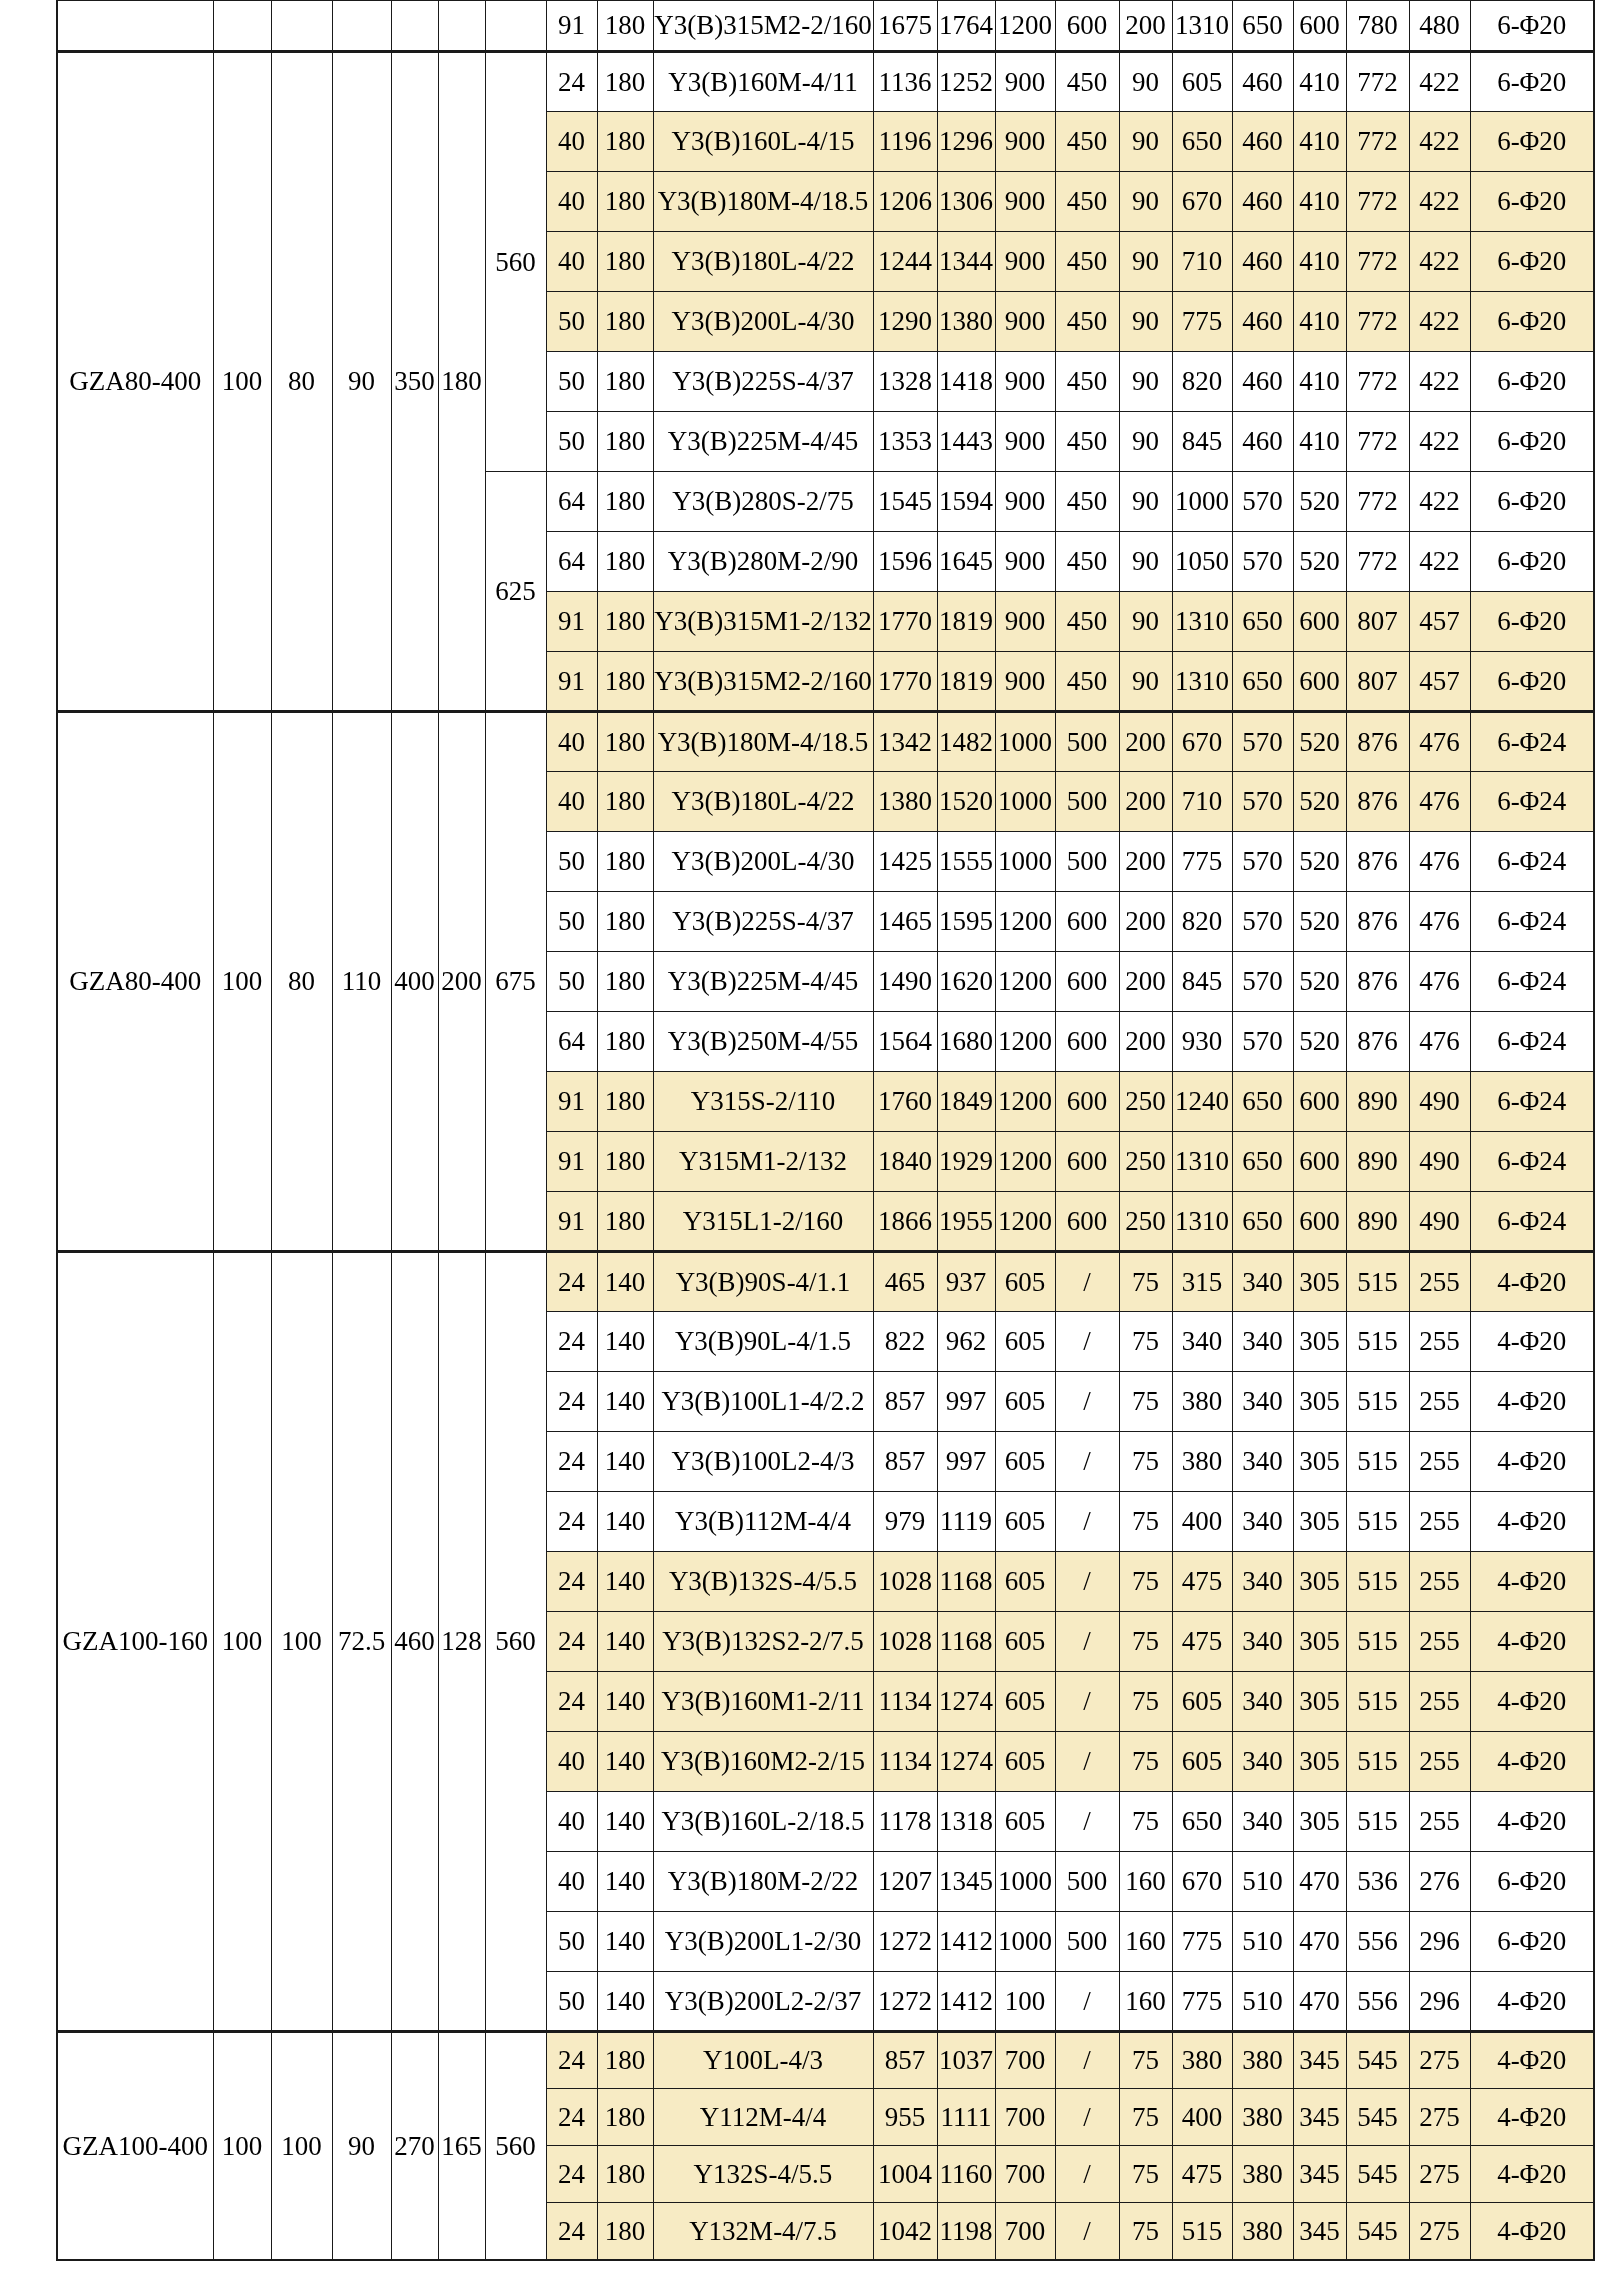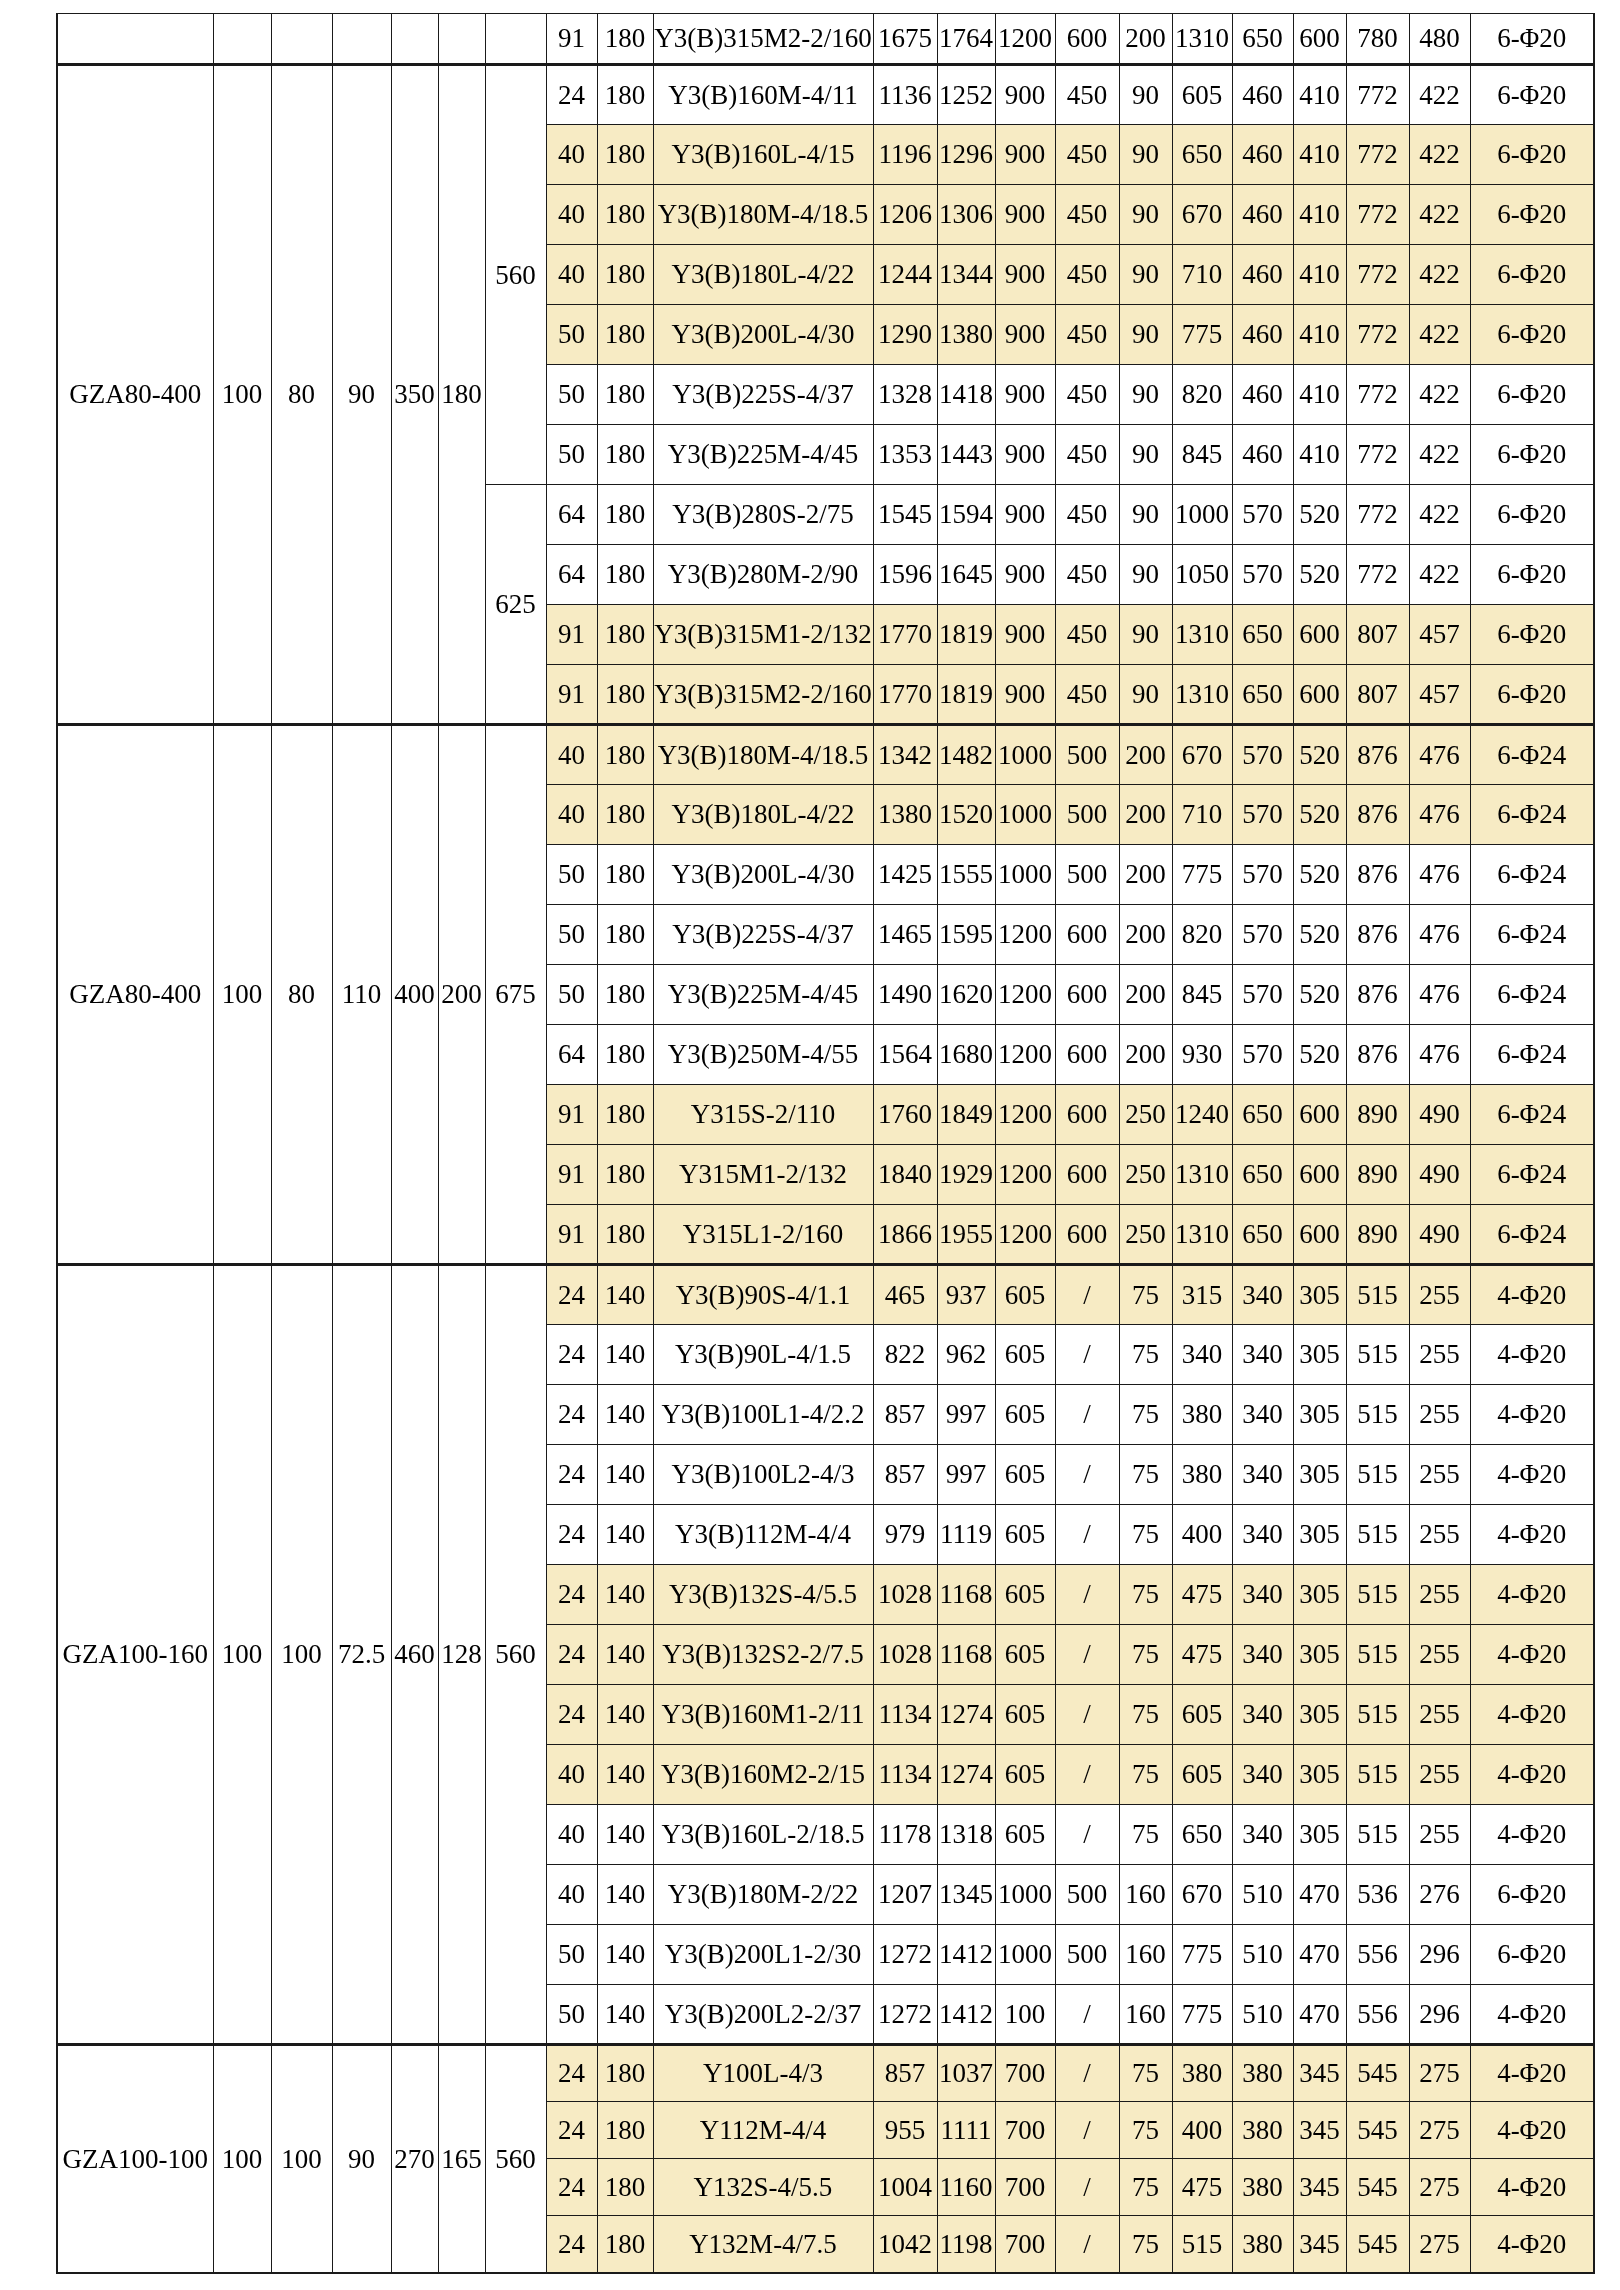--- a/index.html
+++ b/index.html
@@ -18,7 +18,7 @@
   }
   .page{position:relative;width:1620px;height:2291px;overflow:hidden;}
   table.spec{
-    position:absolute;left:56px;top:13px;
+    position:absolute;left:56px;top:0;
     border-collapse:collapse;table-layout:fixed;
     border:2.7px solid var(--grid);
     border-top-width:1.8px;

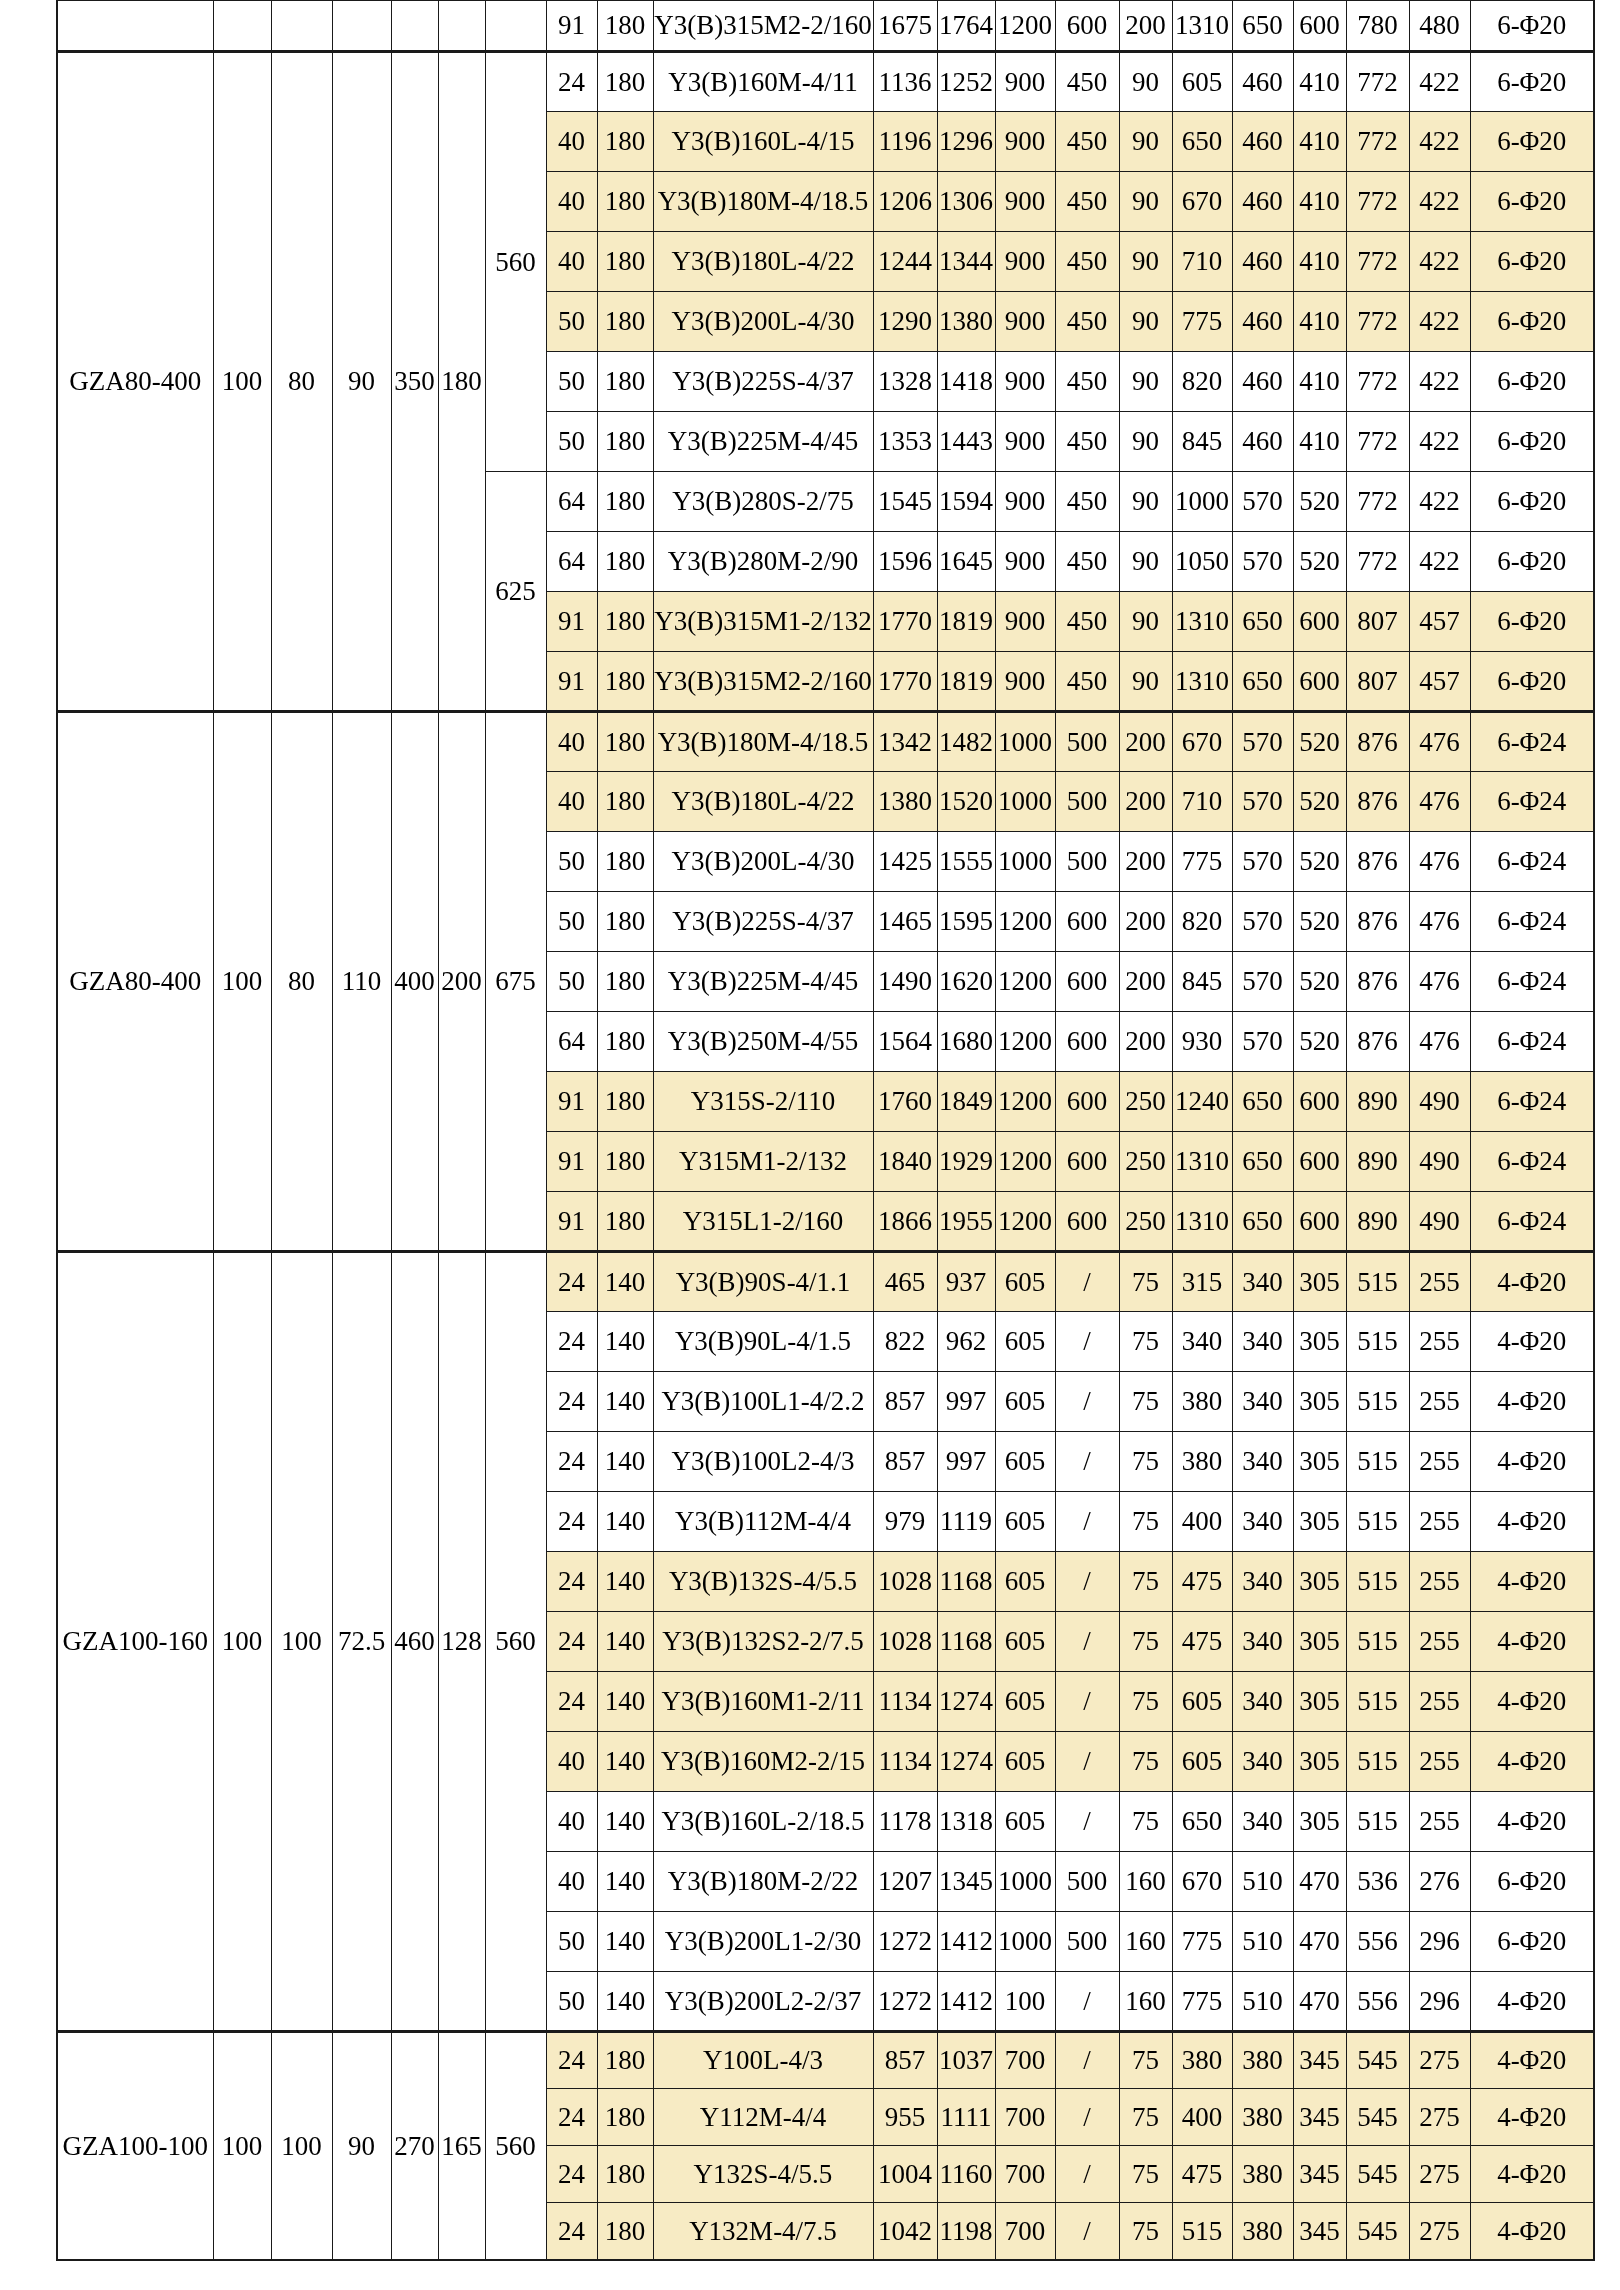--- a/index.html
+++ b/index.html
@@ -639,7 +639,7 @@
           <td>4-Φ20</td>
         </tr>
         <tr class="r-last g-top">
-          <td rowspan="4">GZA100-100</td>
+          <td rowspan="4">GZA100-400</td>
           <td rowspan="4">100</td>
           <td rowspan="4">100</td>
           <td rowspan="4">90</td>

